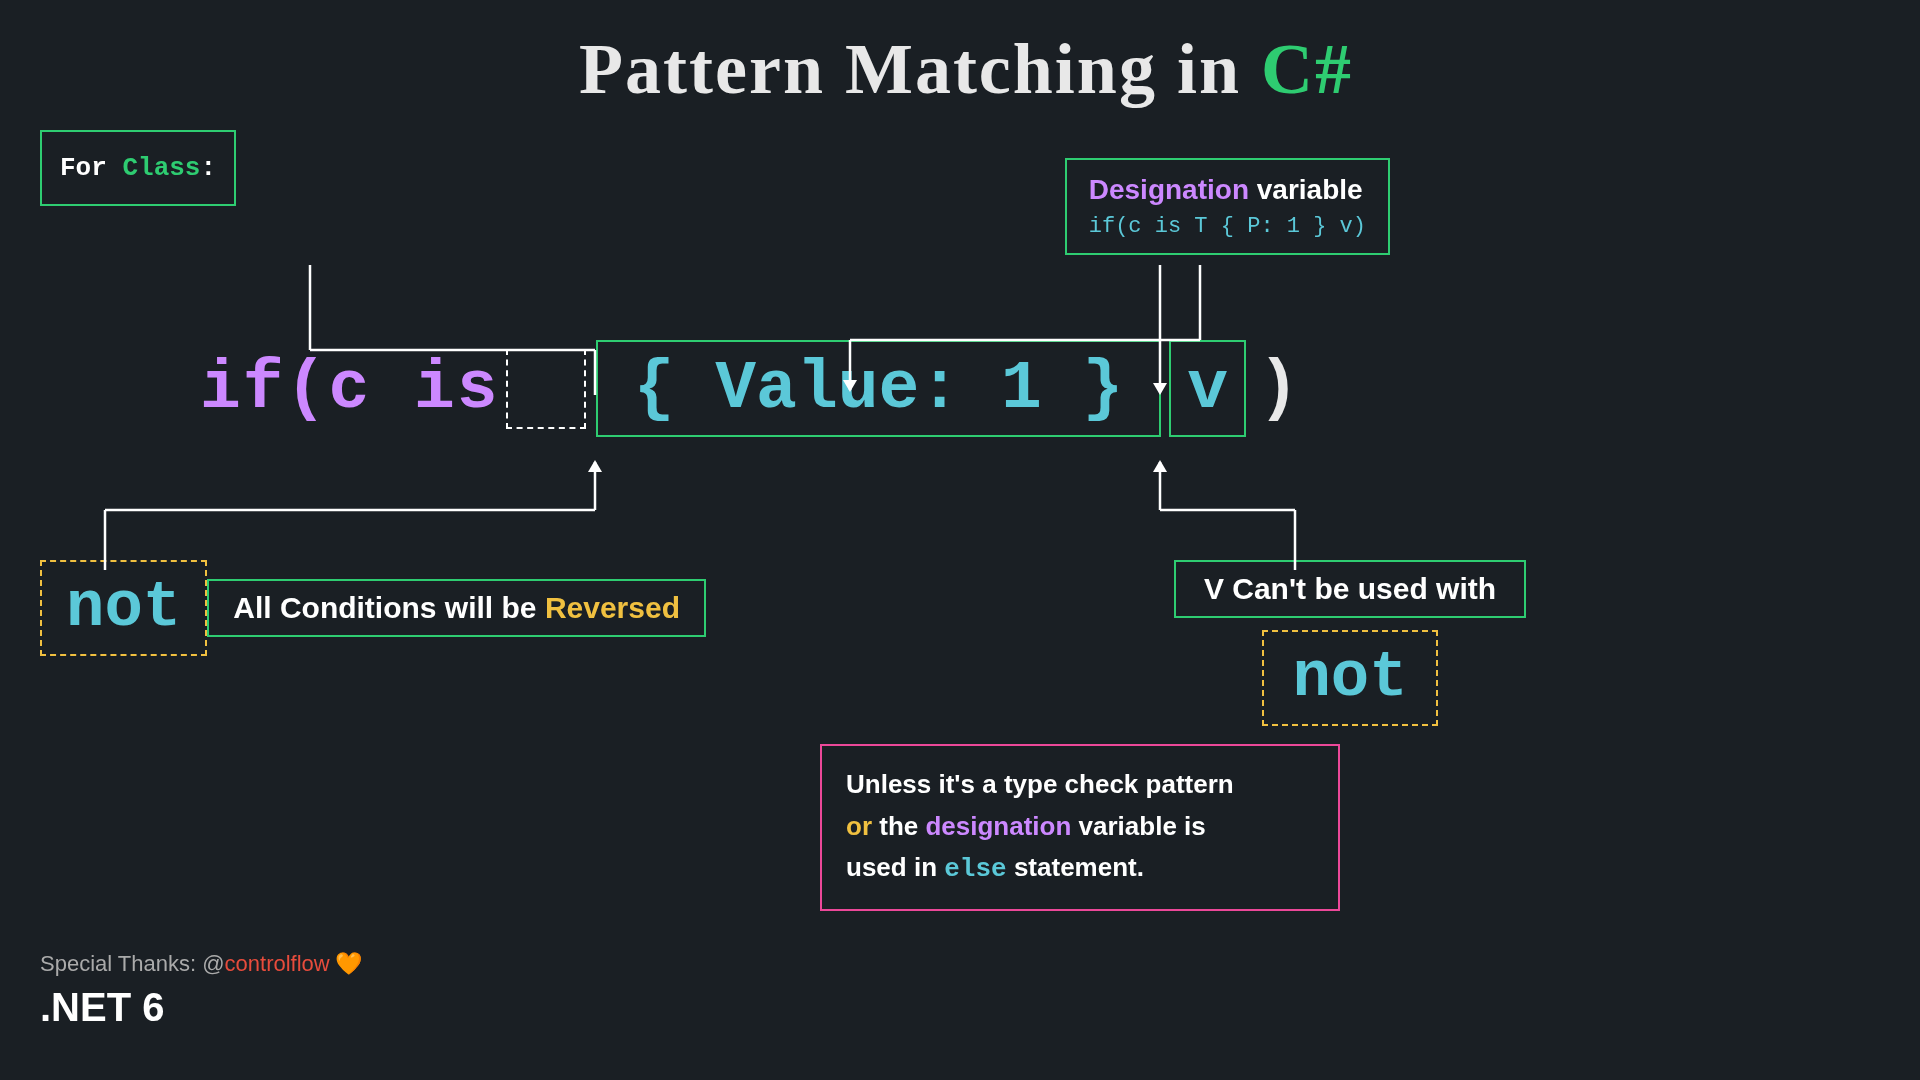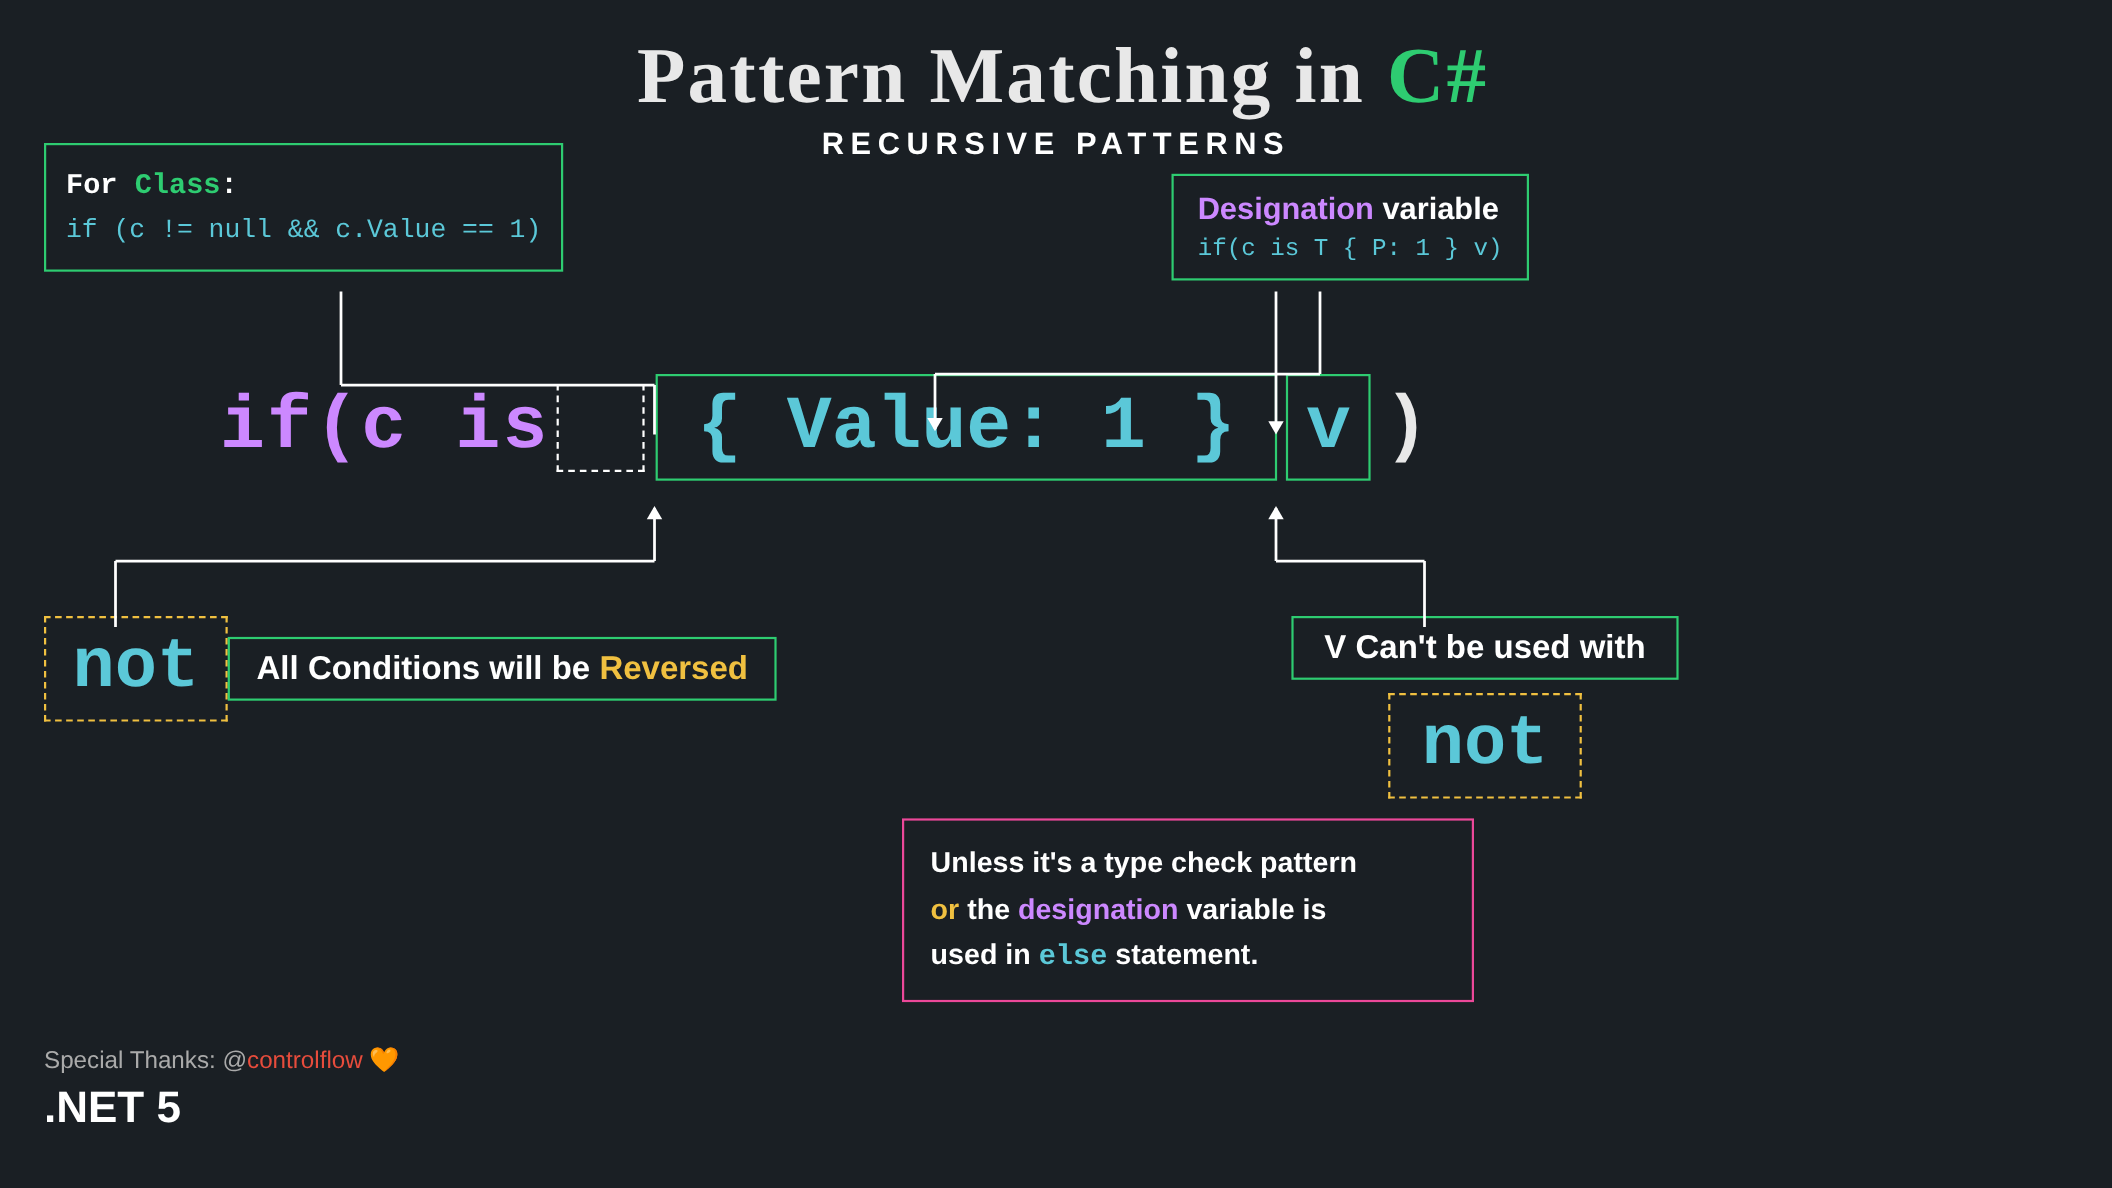--- a/index.html
+++ b/index.html
@@ -260,7 +260,6 @@
   <div class="title-main">
     <span>Pattern Matching in </span><span class="title-csharp">C#</span>
   </div>
-  <div class="title-sub">RECURSIVE PATTERNS</div>
 </div>
 
 <div class="top-left-box">

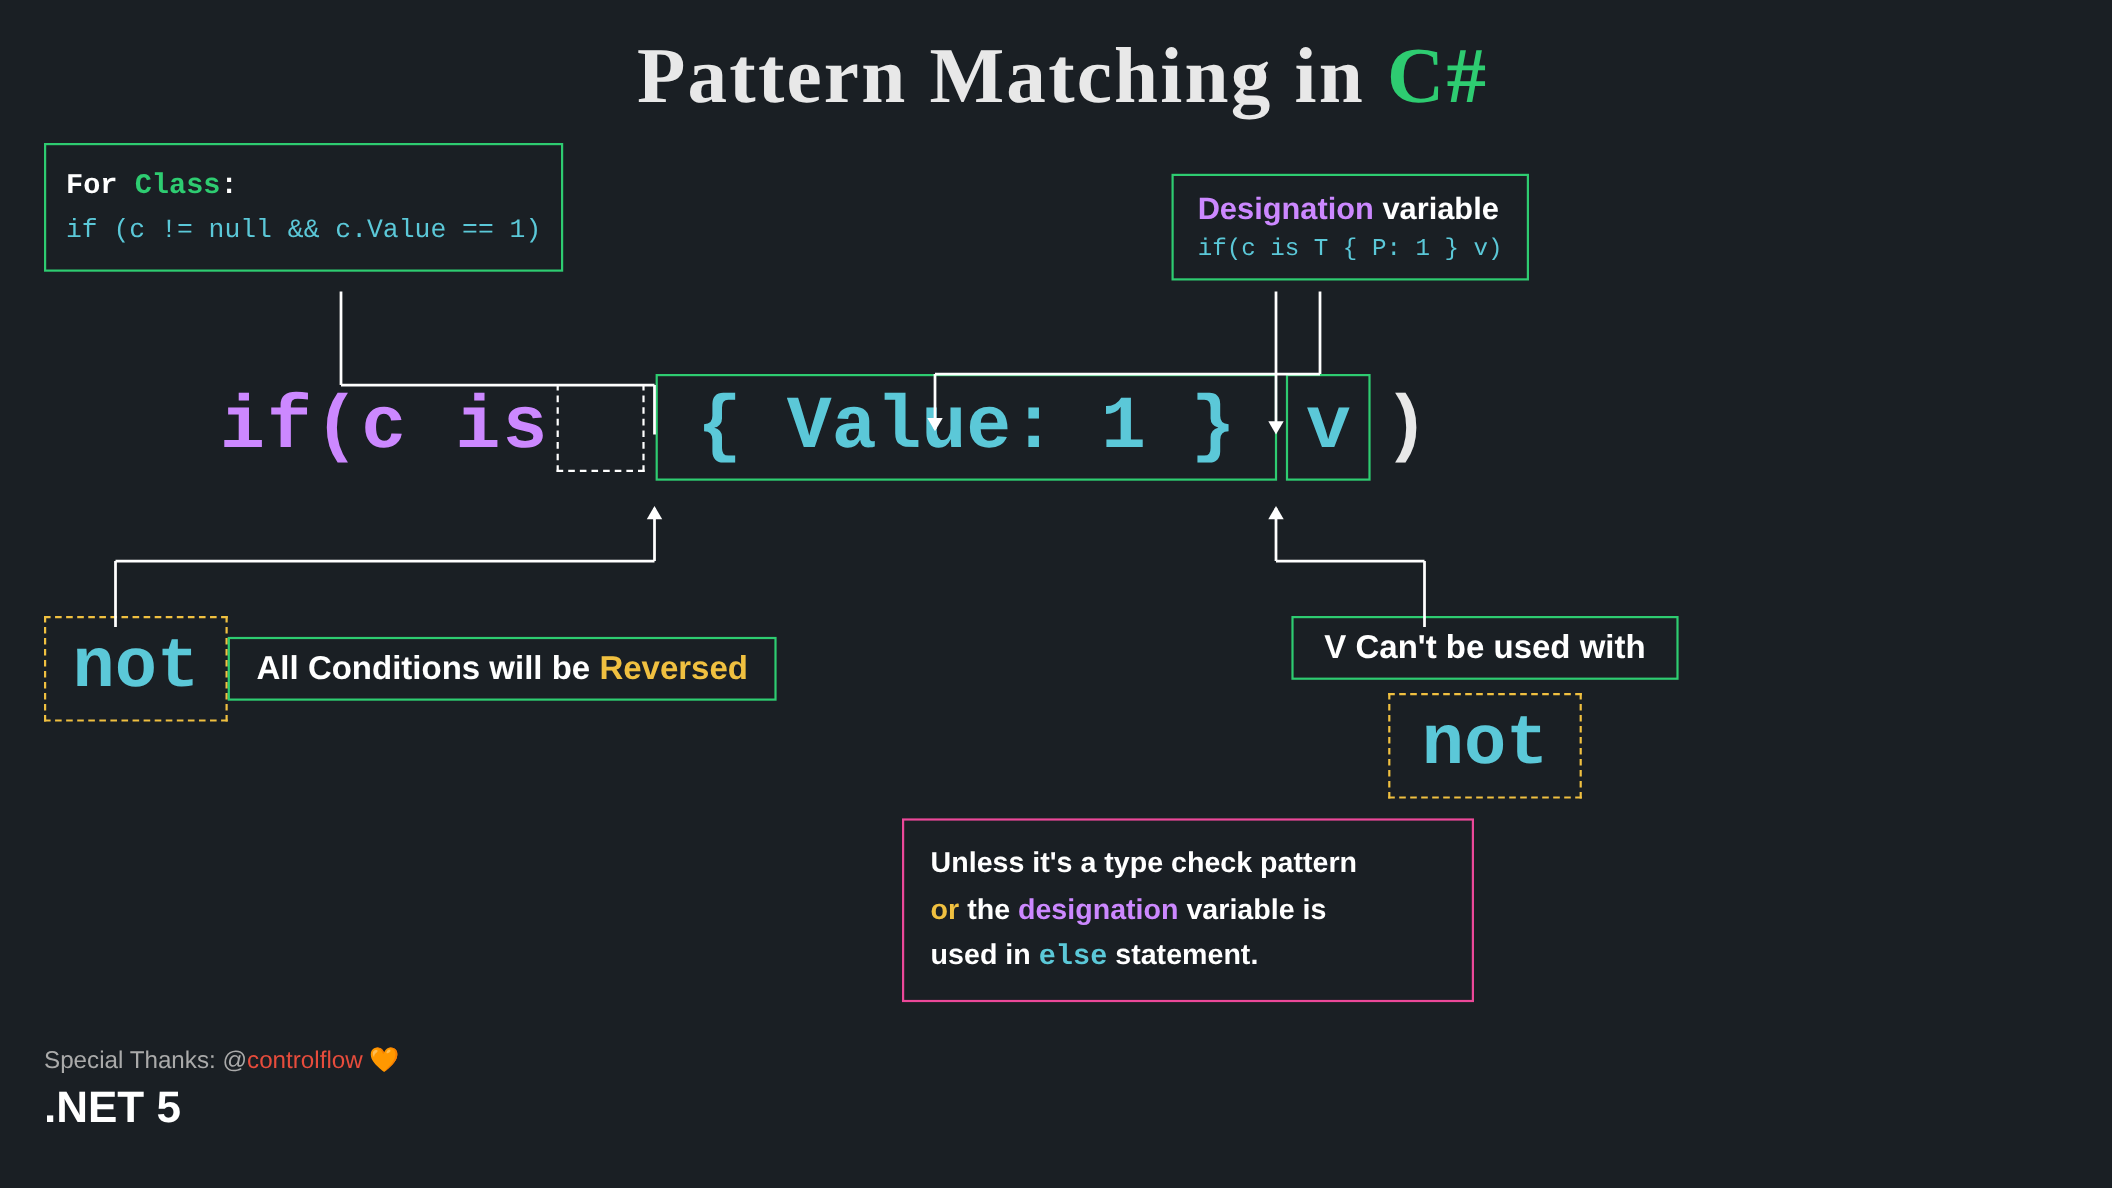--- a/index.html
+++ b/index.html
@@ -266,9 +266,6 @@
   <div class="for-class-line">
     <span>For </span><span class="for-class-kw">Class</span><span>:</span>
   </div>
-  <div class="code-line">
-    <span>if (c != null &amp;&amp; c.Value == 1)</span>
-  </div>
 </div>
 
 <div class="top-right-box">

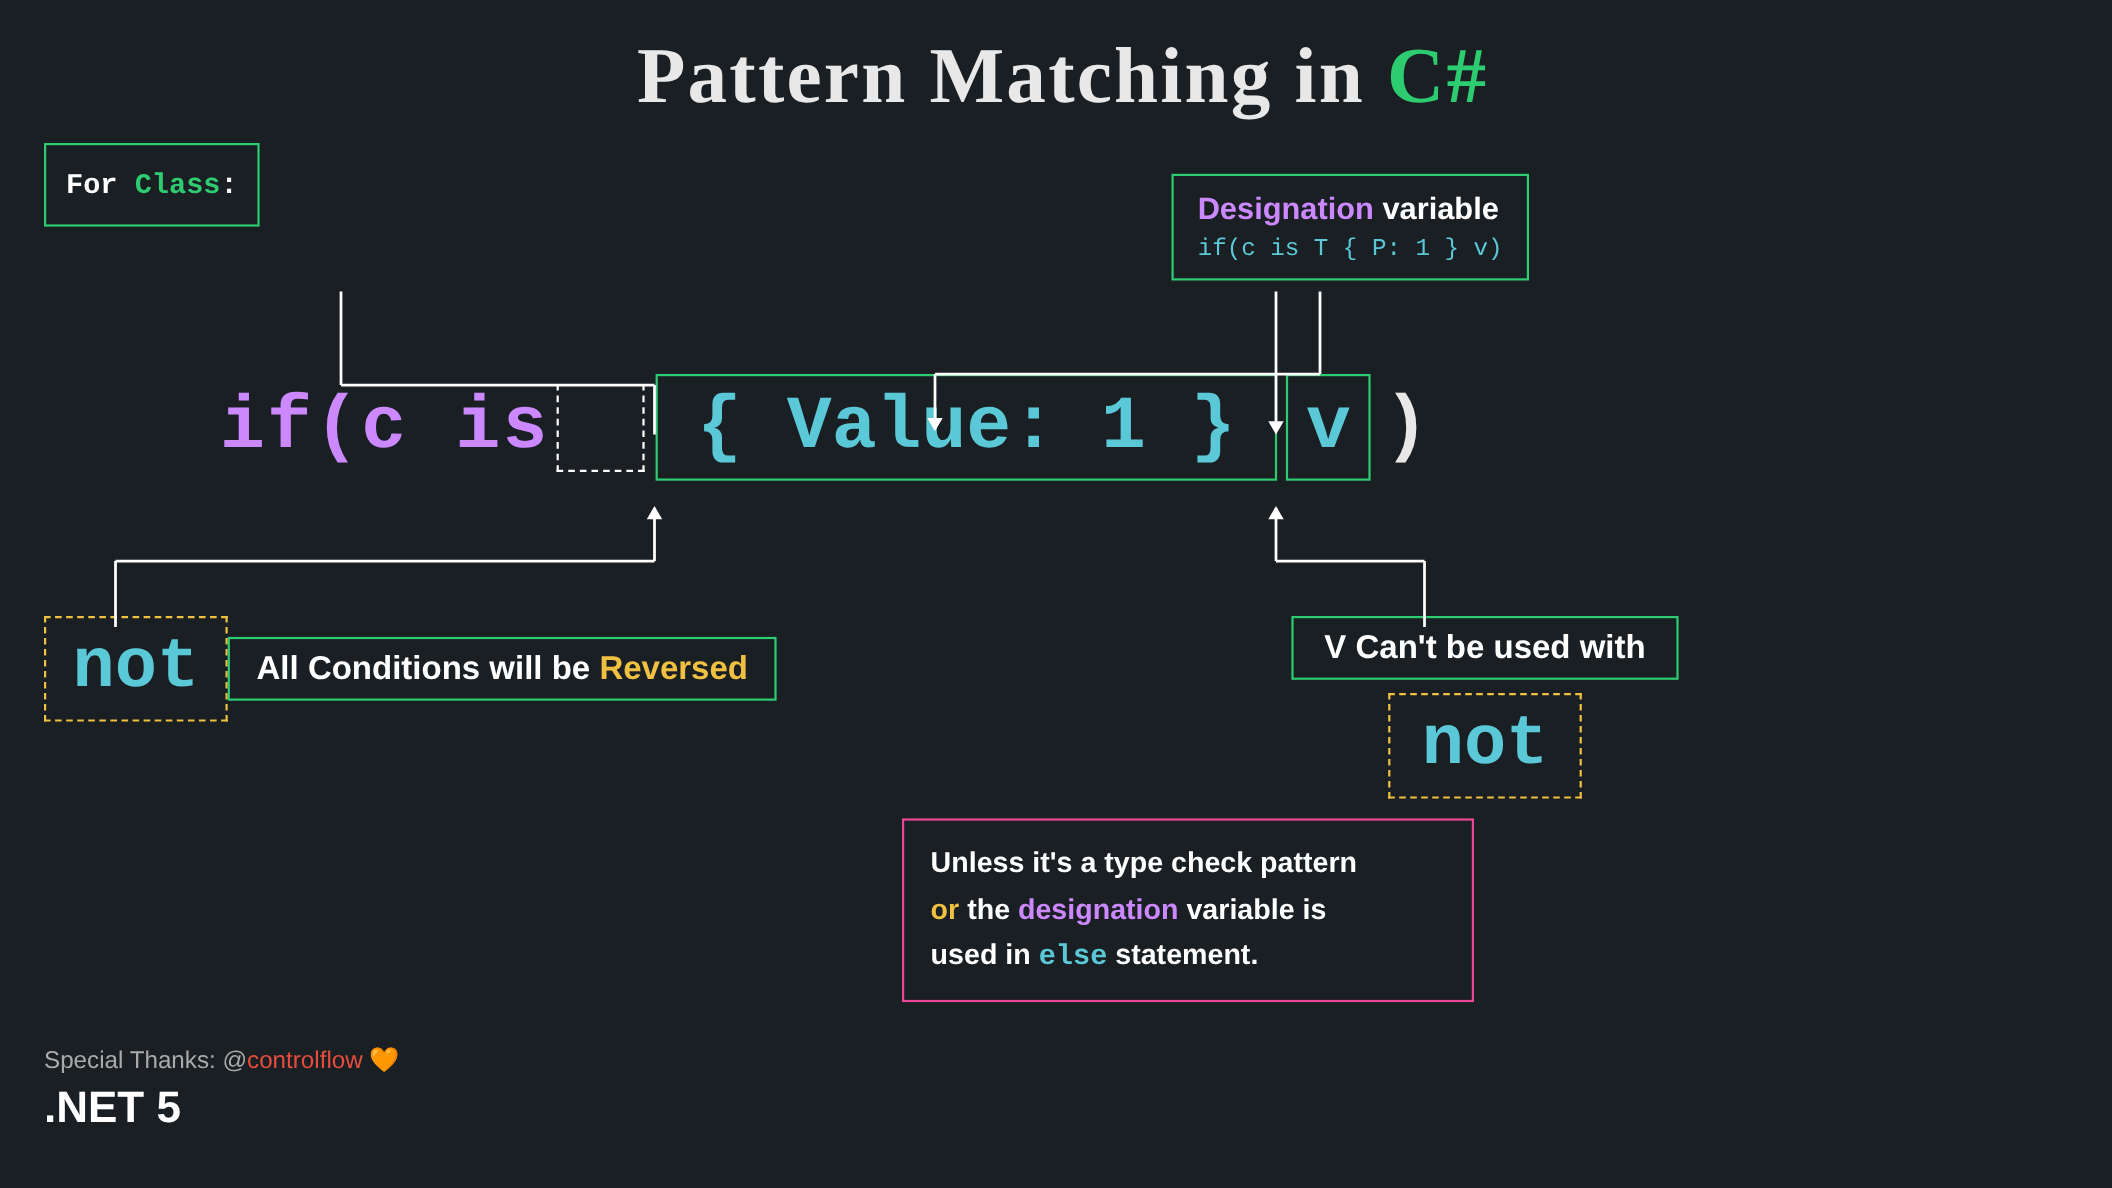--- a/index.html
+++ b/index.html
@@ -322,7 +322,7 @@
   <div class="special-thanks">
     <span>Special Thanks: @</span><span class="controlflow-link">controlflow</span> <span class="heart-icon">🧡</span>
   </div>
-  <div class="net-version">.NET 5</div>
+  <div class="net-version">.NET 6</div>
 </div>
 
 <svg class="arrows-svg" viewBox="0 0 1920 1080">

